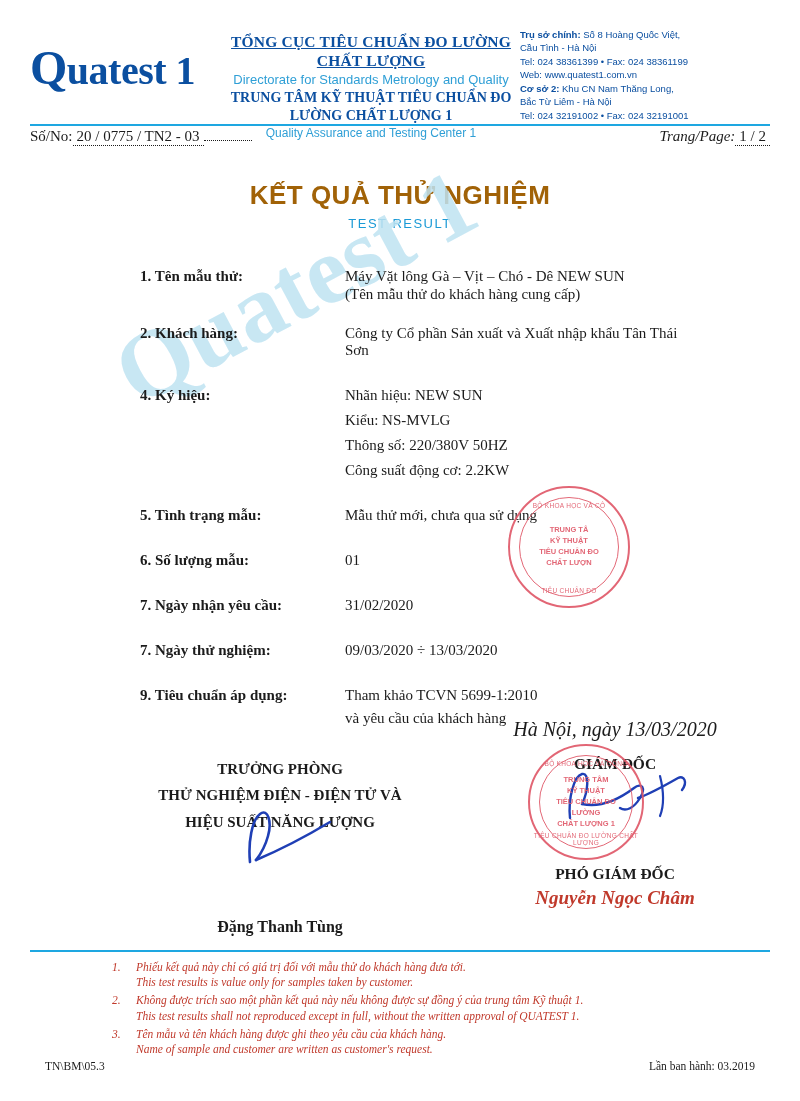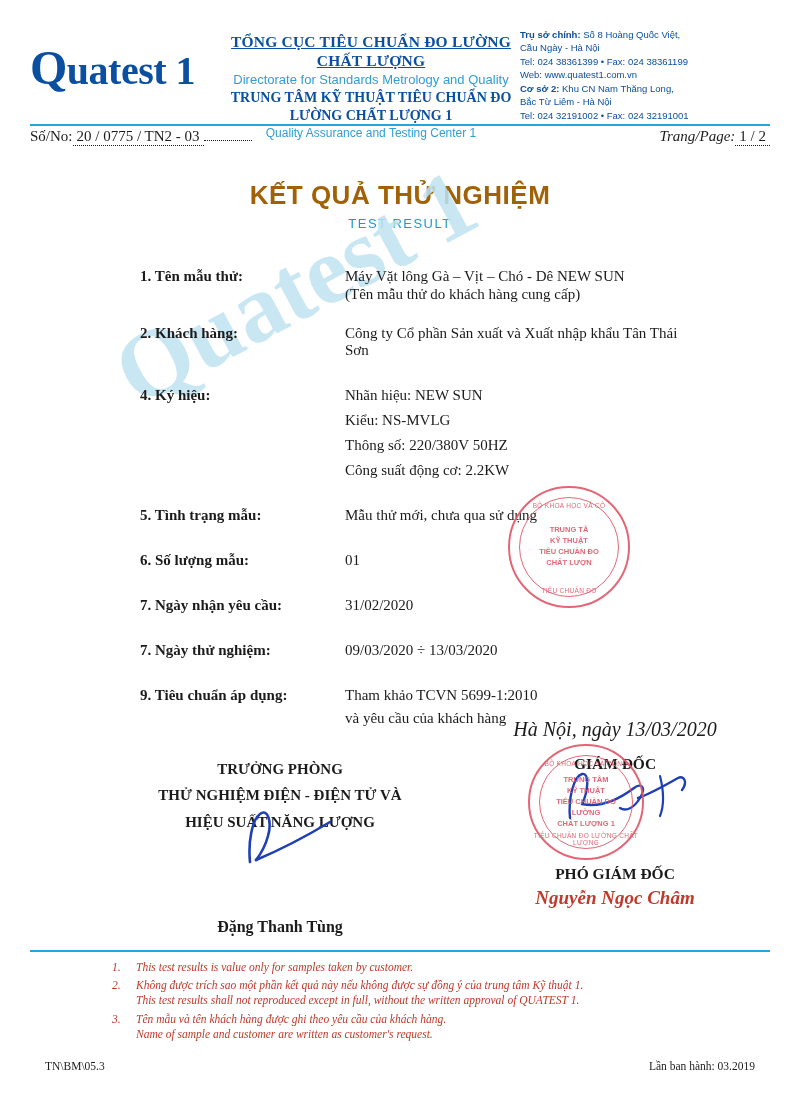--- a/index.html
+++ b/index.html
@@ -361,7 +361,7 @@
 
     <div class="addr-block">
       <div class="addr-line"><b>Trụ sở chính:</b><span> Số 8 Hoàng Quốc Việt,</span></div>
-      <div class="addr-line">Cầu Ngày - Hà Nội</div>
+      <div class="addr-line">Cầu Tình - Hà Nội</div>
       <div class="addr-line">Tel: 024 38361399 • Fax: 024 38361199</div>
       <div class="addr-line">Web: www.quatest1.com.vn</div>
       <div class="addr-line"><b>Cơ sở 2:</b><span> Khu CN Nam Thăng Long,</span></div>

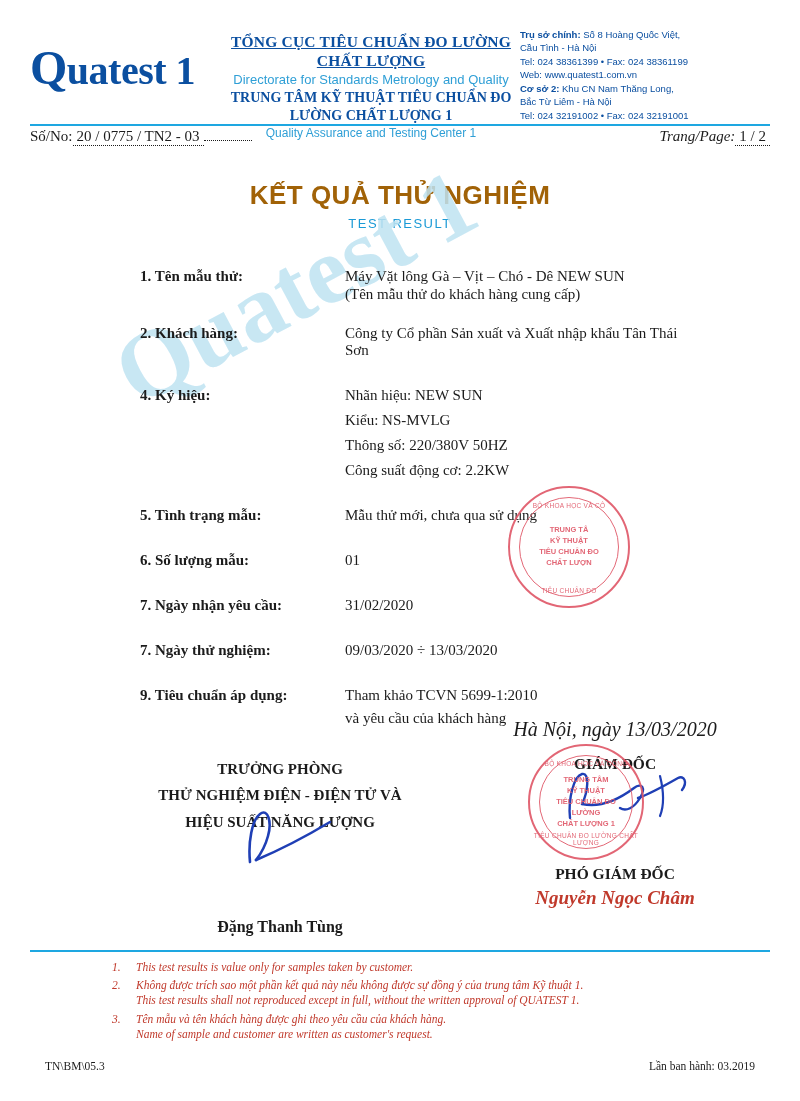--- a/index.html
+++ b/index.html
@@ -498,6 +498,7 @@
     <div class="note">
       <div class="idx">1.</div>
       <div class="body">
+        <div class="vi">Phiếu kết quả này chỉ có giá trị đối với mẫu thử do khách hàng đưa tới.</div>
         <div class="en">This test results is value only for samples taken by customer.</div>
       </div>
     </div>

